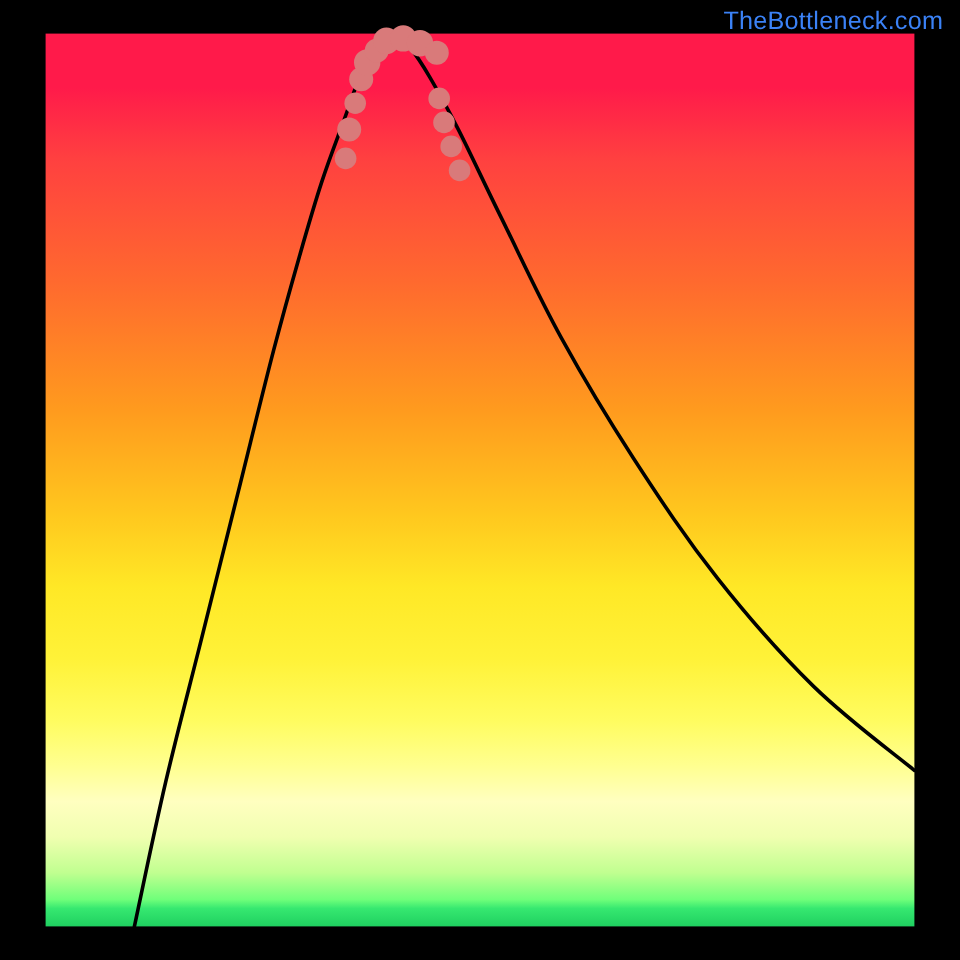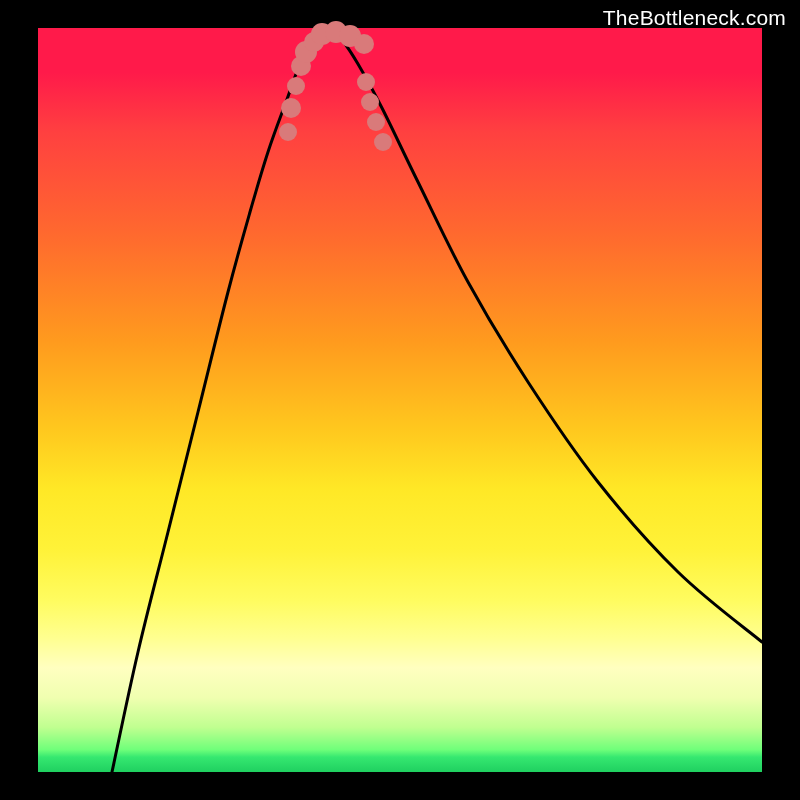--- a/index.html
+++ b/index.html
@@ -49,7 +49,7 @@
     position: absolute;
     top: 6px;
     right: 14px;
-    color: #ffffff;
+    color: #3b82f6;
     font-size: 21px;
     letter-spacing: 0.2px;
     font-weight: 500;

